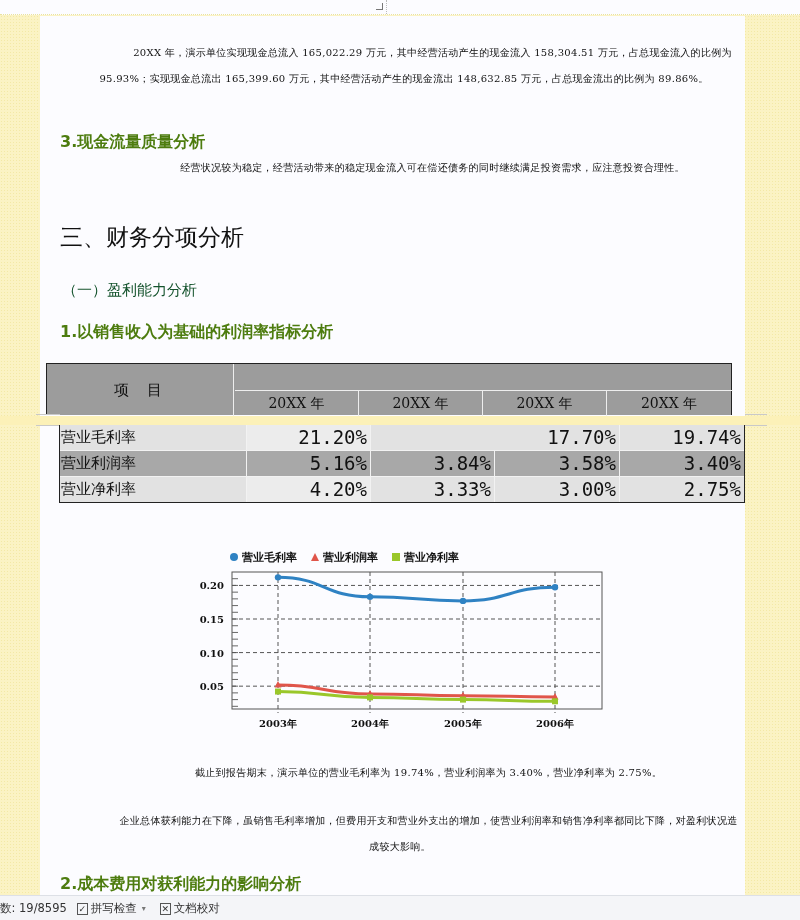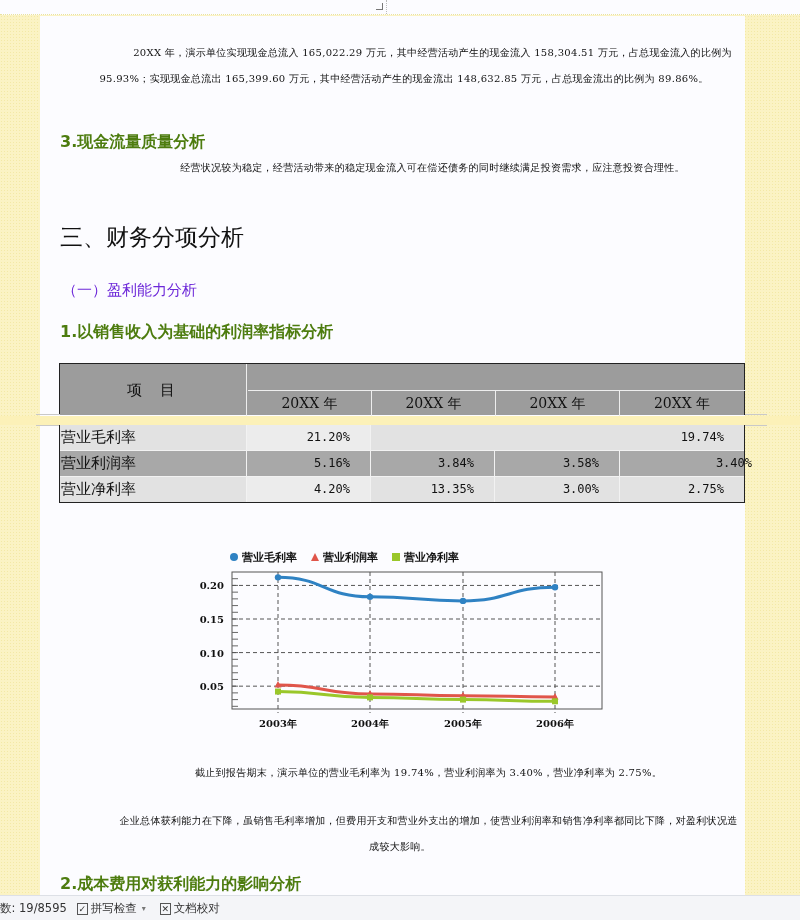--- a/index.html
+++ b/index.html
@@ -59,7 +59,7 @@
     }
     .h2 {
       position: absolute; left: 62px; top: 281px; font-size: 15px;
-      font-family: "DejaVu Sans", "Liberation Sans", sans-serif; color: #6d28d9;
+      font-family: "DejaVu Sans", "Liberation Sans", sans-serif; color: #14532d;
     }
 
     

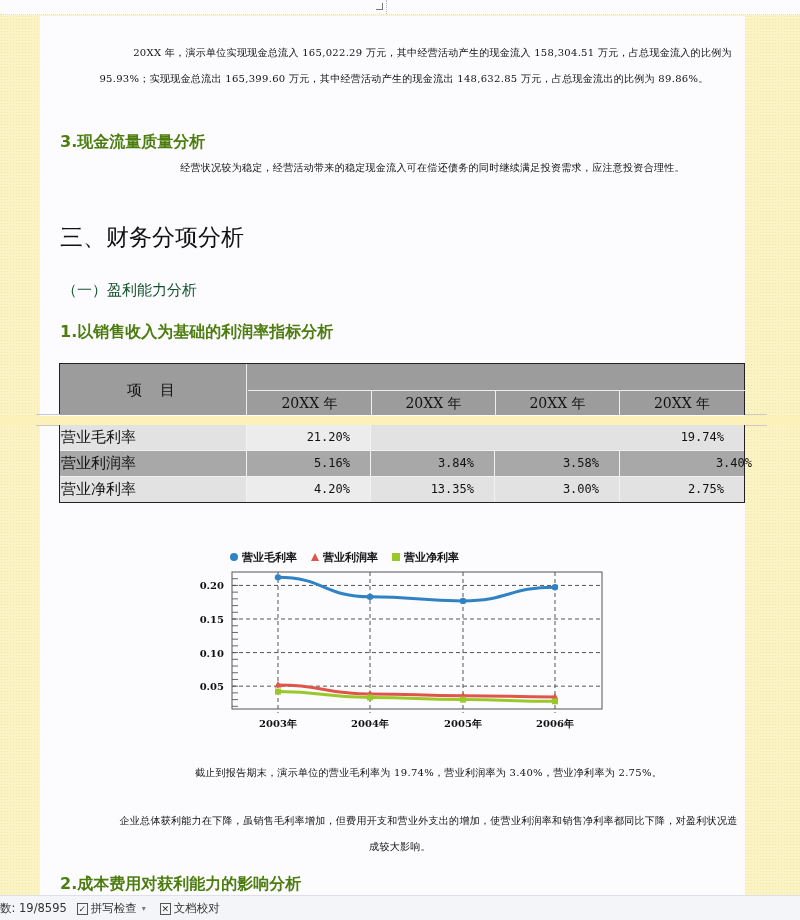--- a/index.html
+++ b/index.html
@@ -64,7 +64,7 @@
 
     
     .tbl-head {
-      position: absolute; left: 59px; top: 363px; width: 686px; height: 52px;
+      position: absolute; left: 46px; top: 363px; width: 686px; height: 52px;
       background: #9c9c9c; border: 1px solid #222; border-bottom: none;
       box-sizing: border-box;
       padding-left: 20px;

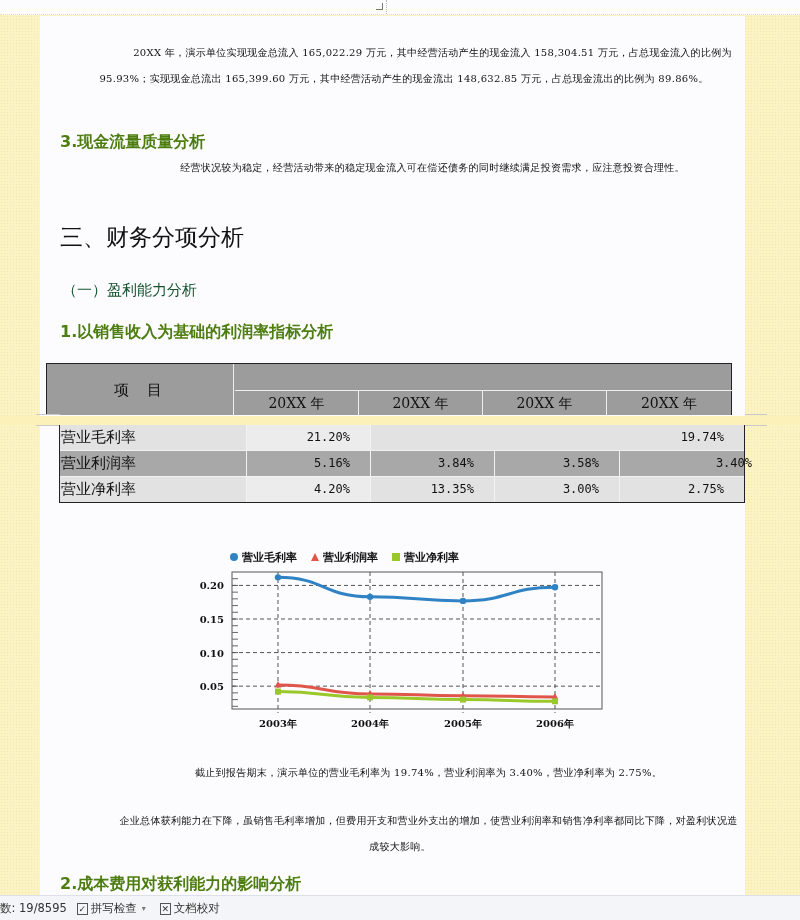--- a/index.html
+++ b/index.html
@@ -98,7 +98,7 @@
     }
     .tbl-row .val {
       position: absolute; top: 0; height: 25px; line-height: 25px; text-align: right;
-      padding-right: 20px; font-size: 12px; border-right: 1px solid #f2f2f2; box-sizing: border-box;
+      padding-right: 3px; font-size: 19px; border-right: 1px solid #f2f2f2; box-sizing: border-box;
       font-family: "DejaVu Sans Mono", "Liberation Mono", monospace;
     }
     .tbl-row.light .val.c0 { background: #ececec; }

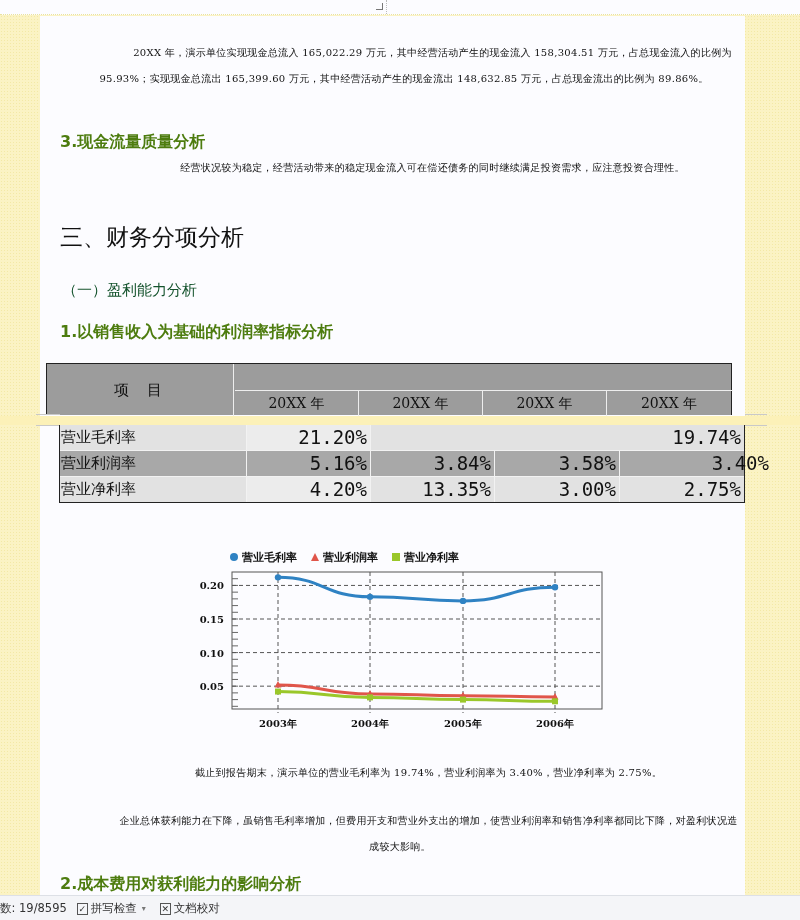--- a/index.html
+++ b/index.html
@@ -171,6 +171,7 @@
   <div class="tbl-row light">
     <div class="label">营业毛利率</div>
     <div class="val c0" style="left:187px; width:124px;">21.20%</div>
+    <div class="val" style="left:435px; width:125px;">17.70%</div>
     <div class="val" style="left:560px; width:124px; border-right:none;">19.74%</div>
   </div>
   <div class="tbl-row dark">

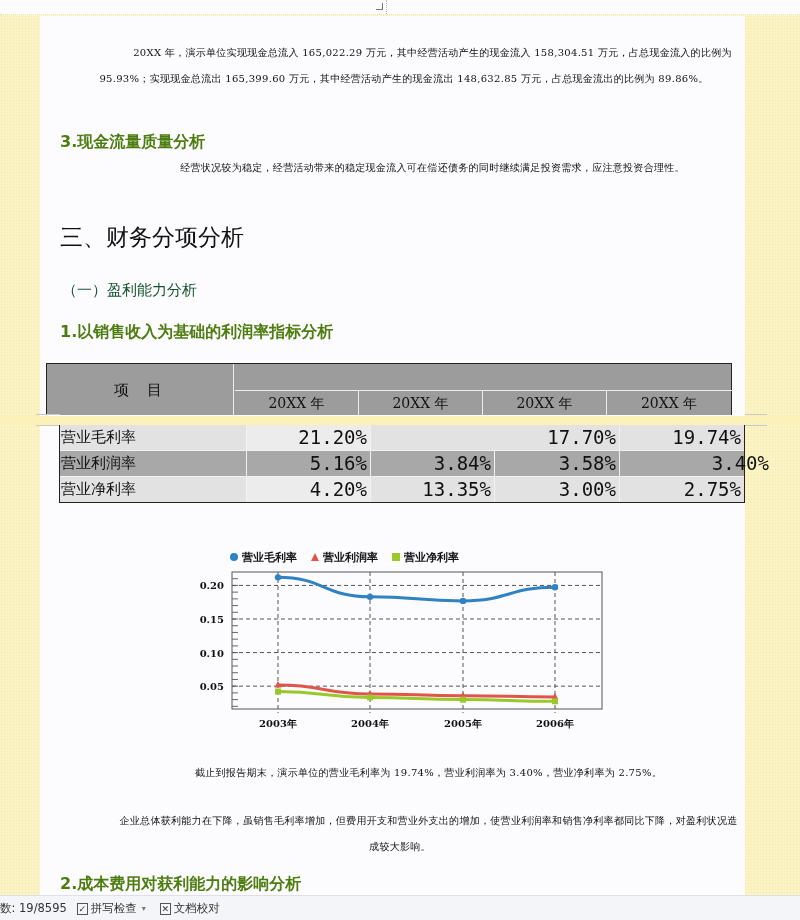--- a/index.html
+++ b/index.html
@@ -179,7 +179,7 @@
     <div class="val" style="left:187px; width:124px;">5.16%</div>
     <div class="val" style="left:311px; width:124px;">3.84%</div>
     <div class="val" style="left:435px; width:125px;">3.58%</div>
-    <div class="val" style="left:588px; width:124px; border-right:none;">3.40%</div>
+    <div class="val" style="left:560px; width:124px; border-right:none;">3.40%</div>
   </div>
   <div class="tbl-row light">
     <div class="label">营业净利率</div>

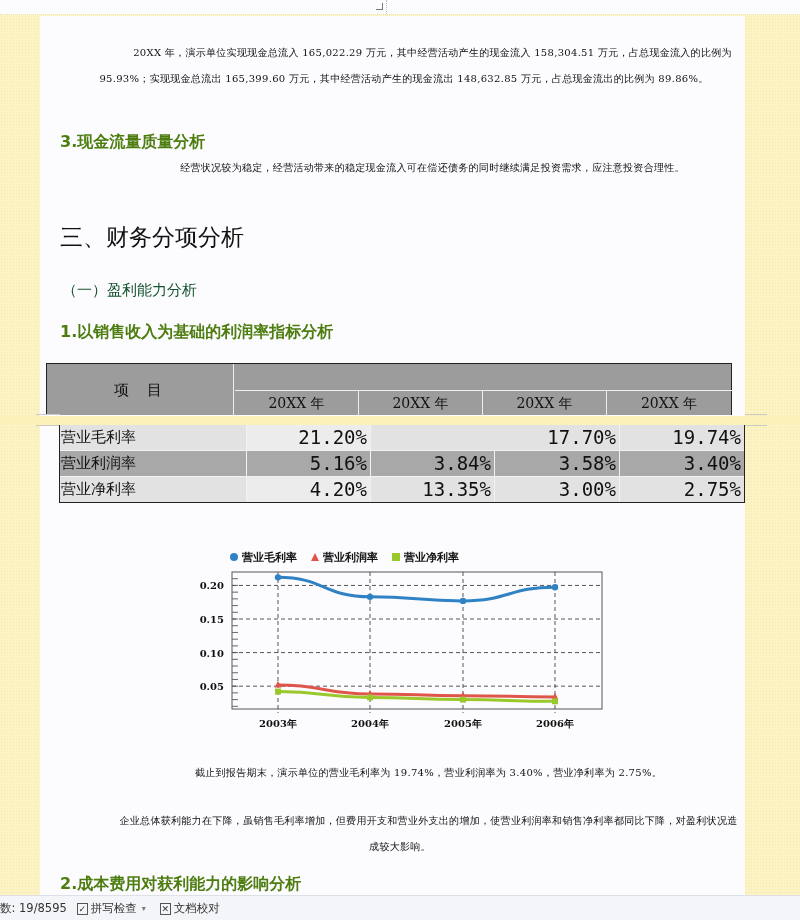--- a/index.html
+++ b/index.html
@@ -184,7 +184,7 @@
   <div class="tbl-row light">
     <div class="label">营业净利率</div>
     <div class="val c0" style="left:187px; width:124px;">4.20%</div>
-    <div class="val" style="left:311px; width:124px;">13.35%</div>
+    <div class="val" style="left:311px; width:124px;">3.33%</div>
     <div class="val" style="left:435px; width:125px;">3.00%</div>
     <div class="val" style="left:560px; width:124px; border-right:none;">2.75%</div>
   </div>

